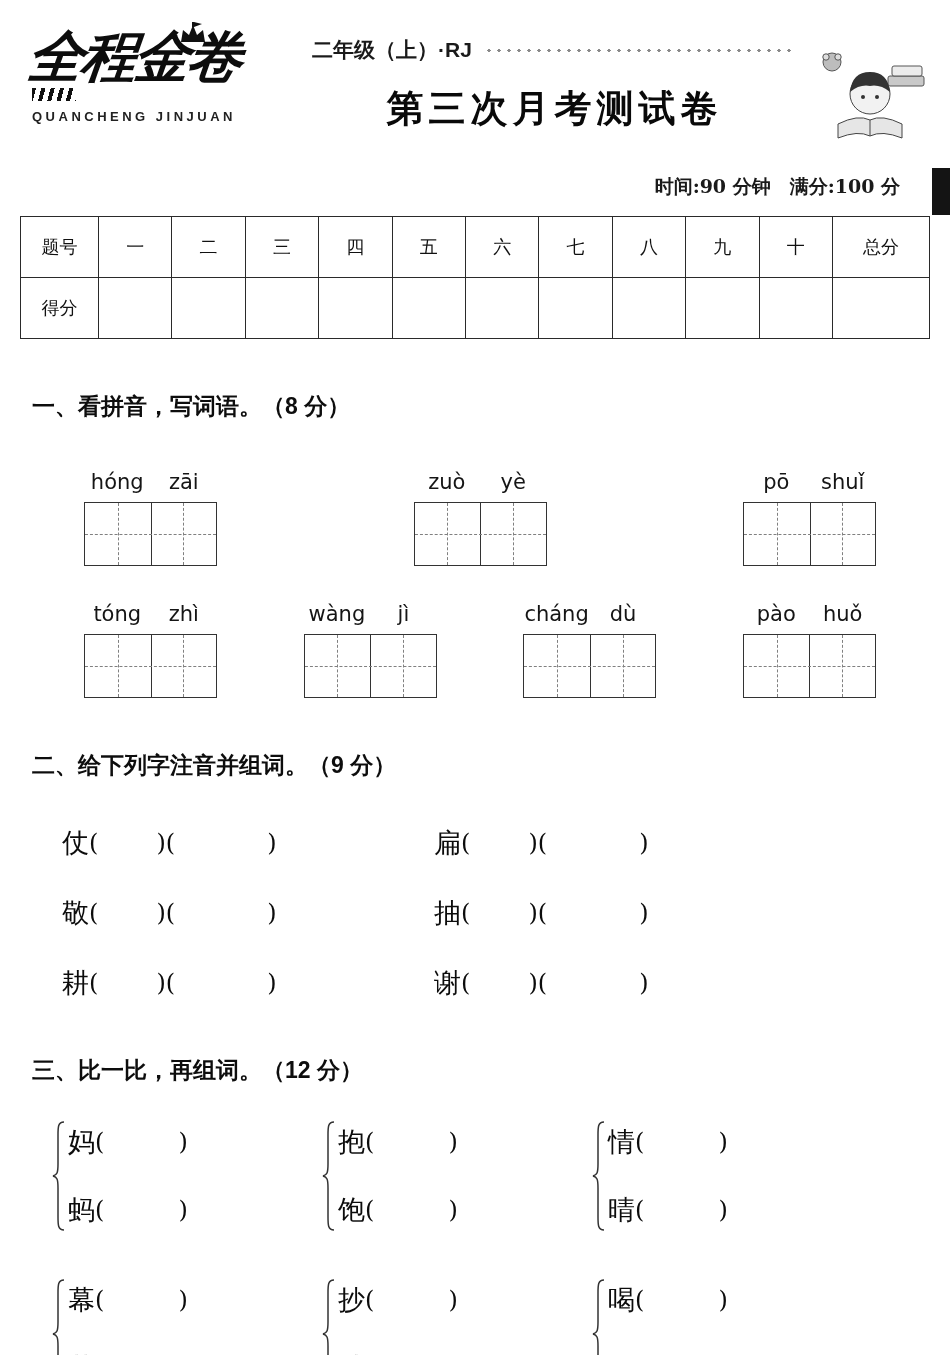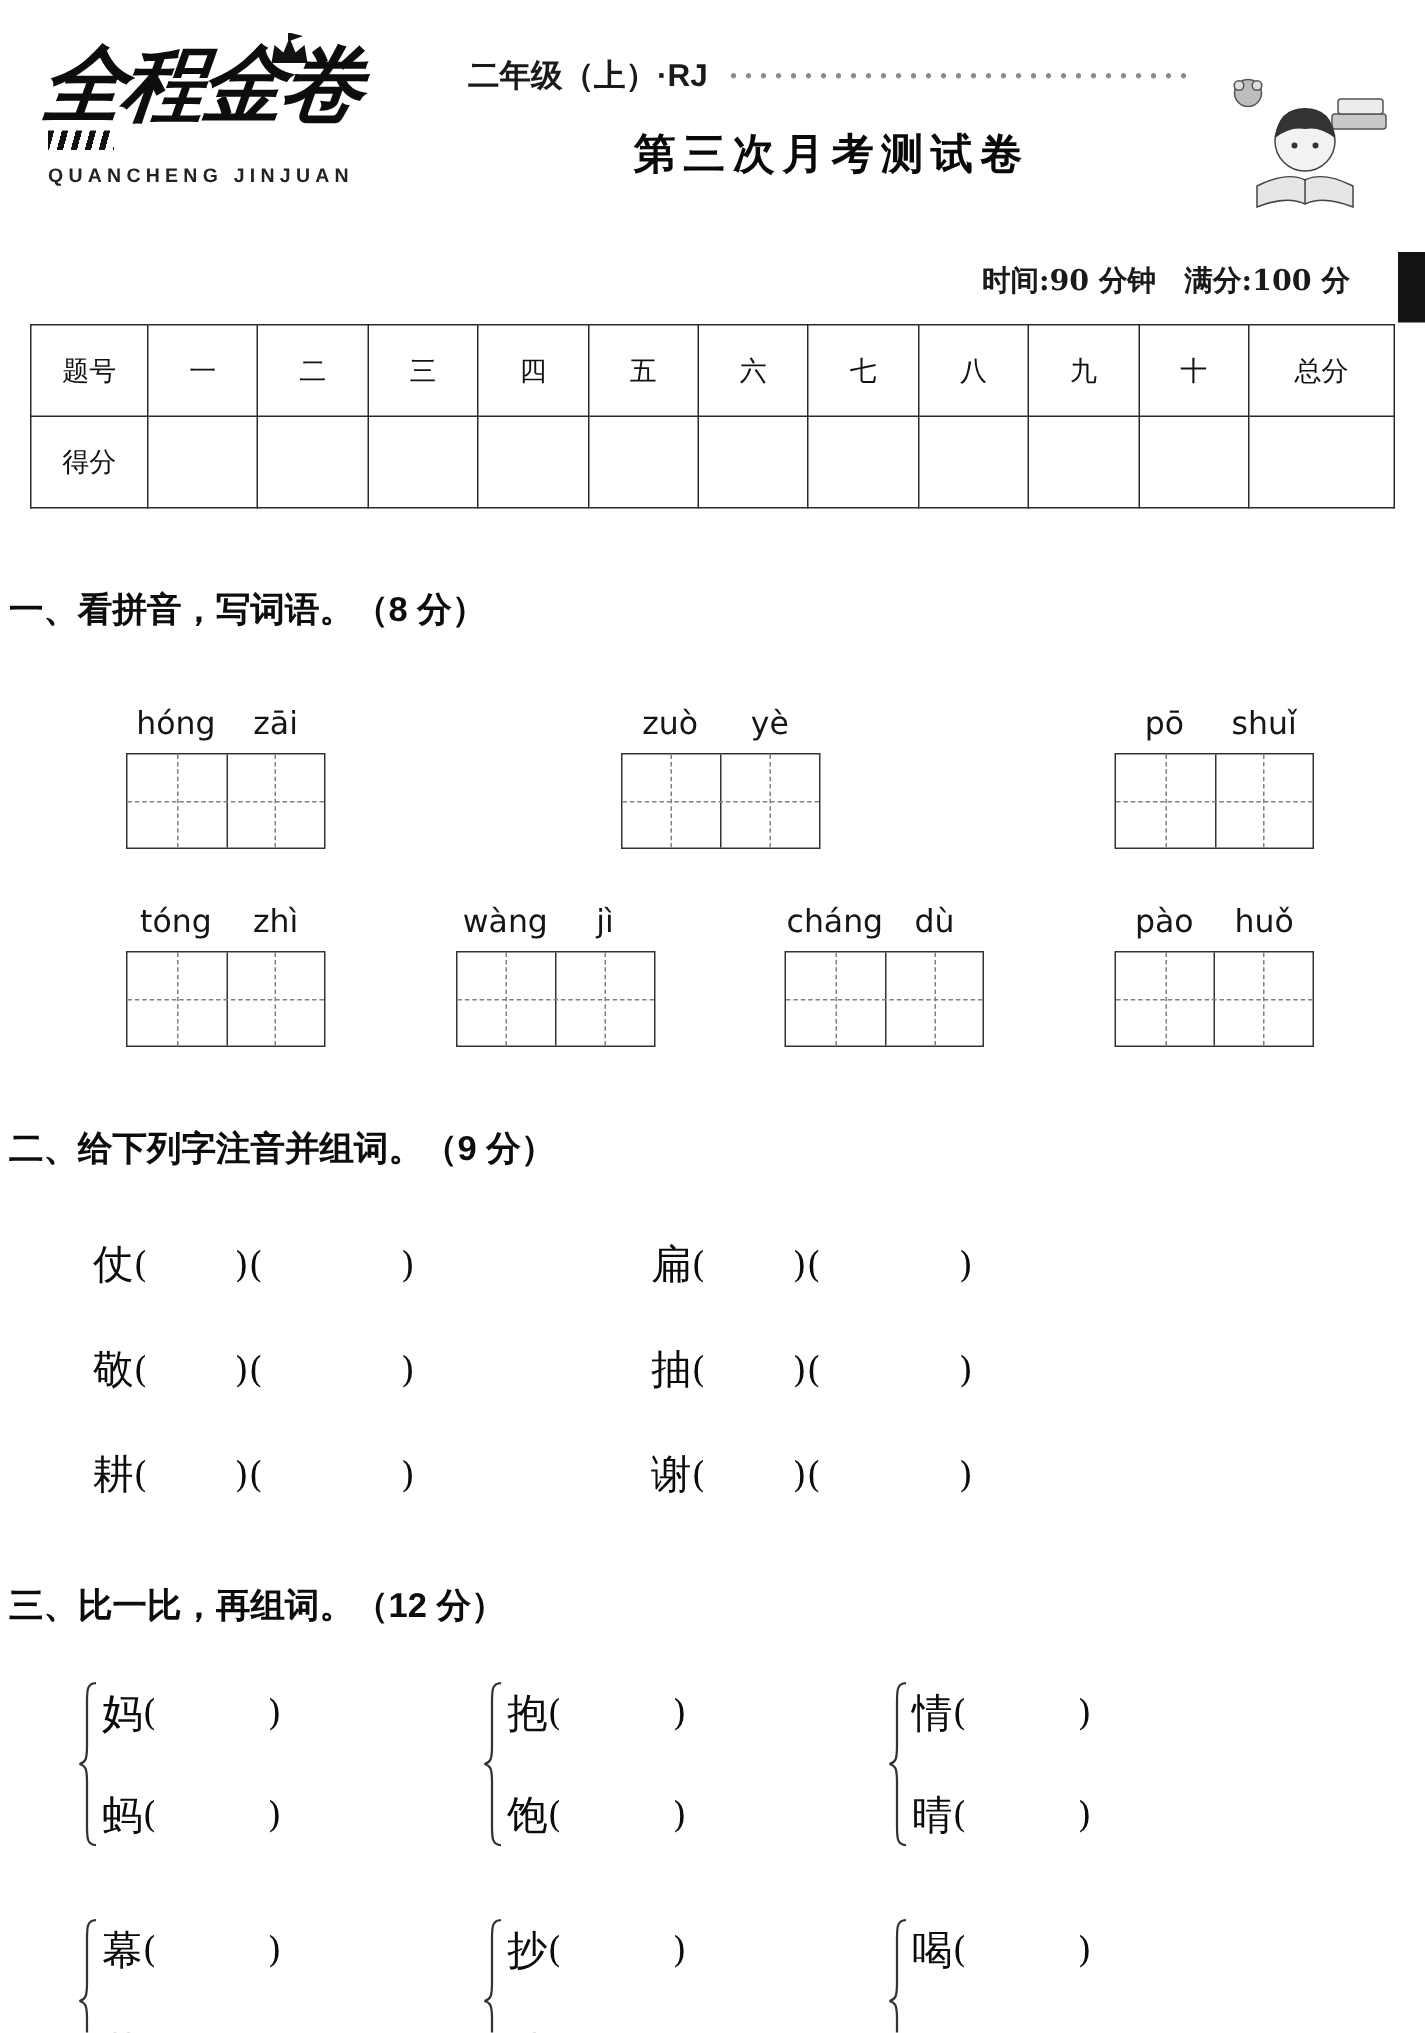--- a/index.html
+++ b/index.html
@@ -28,7 +28,7 @@
     background-size:10px 5px; background-repeat:repeat-x; background-position:0 50%; }
   .paper-title {
     margin:20px 0 0; font-family:"DejaVu Serif", serif; font-weight:bold;
-    font-size:28px; letter-spacing:5px; text-align:center; color:#090909;
+    font-size:37px; letter-spacing:5px; text-align:center; color:#090909;
   }
   .mascot { position:absolute; right:22px; top:46px; }
   .edge-mark { position:absolute; right:0; top:168px; width:18px; height:47px; background:#141414; }

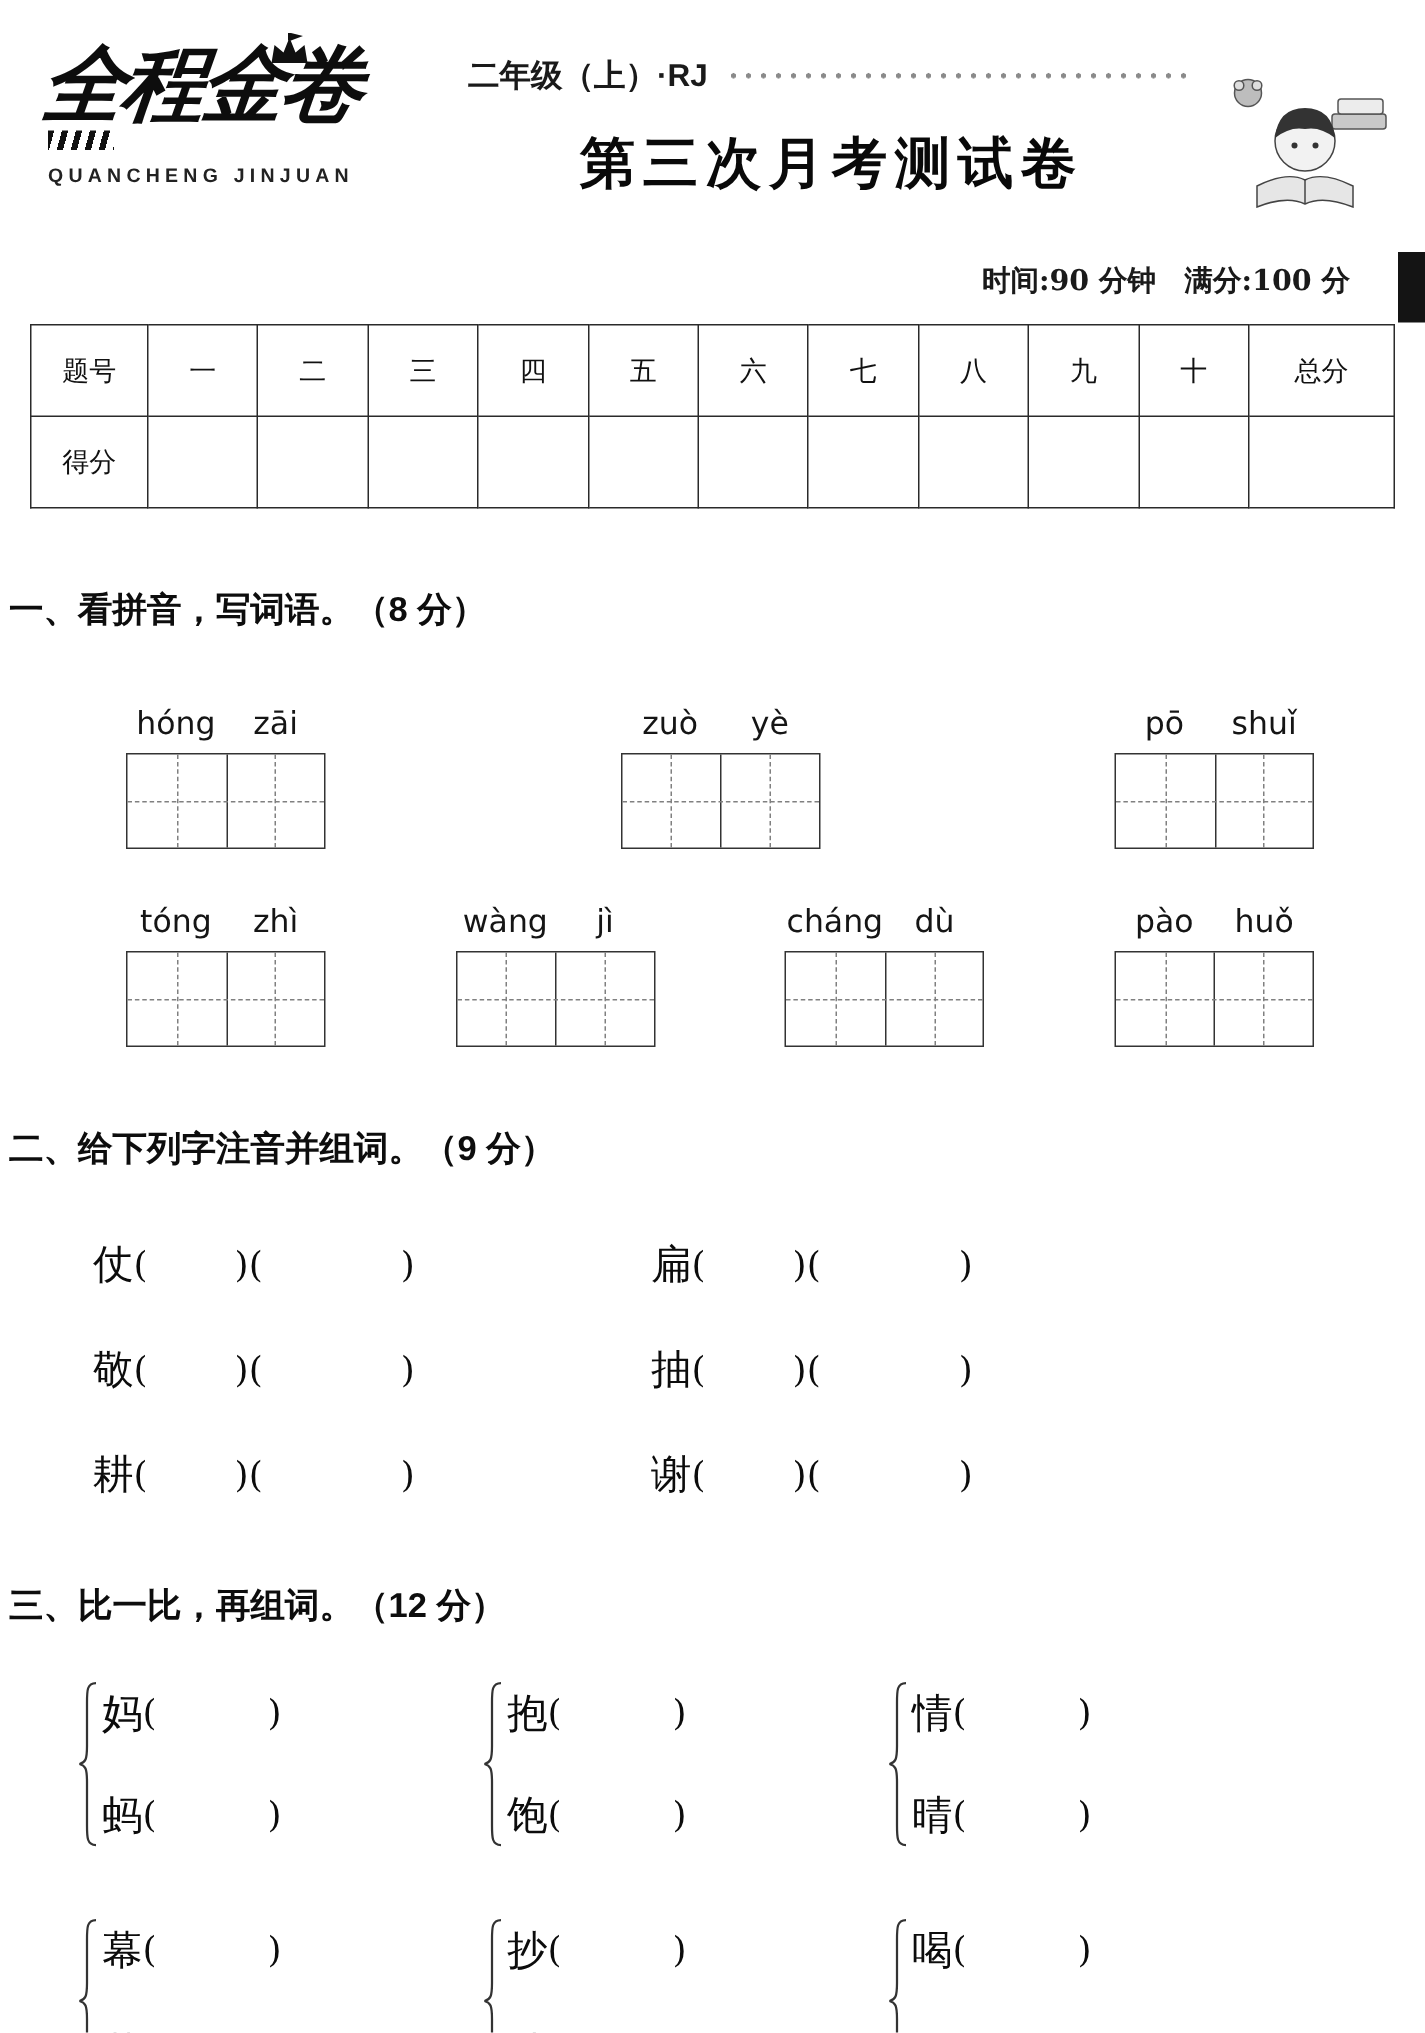--- a/index.html
+++ b/index.html
@@ -41,7 +41,7 @@
   .score-table td.c0 { width:78px; }
   .score-table td.clast { width:97px; }
   
-  h2.sec-title { margin:52px 0 0 6px; font-size:23px; font-weight:bold; color:#0d0d0d; }
+  h2.sec-title { margin:52px 0 0 32px; font-size:23px; font-weight:bold; color:#0d0d0d; }
   
   .pinyin-row { margin:48px 0 0 60px; width:792px; display:flex; justify-content:space-between; }
   .pinyin-row.second { margin-top:36px; }

